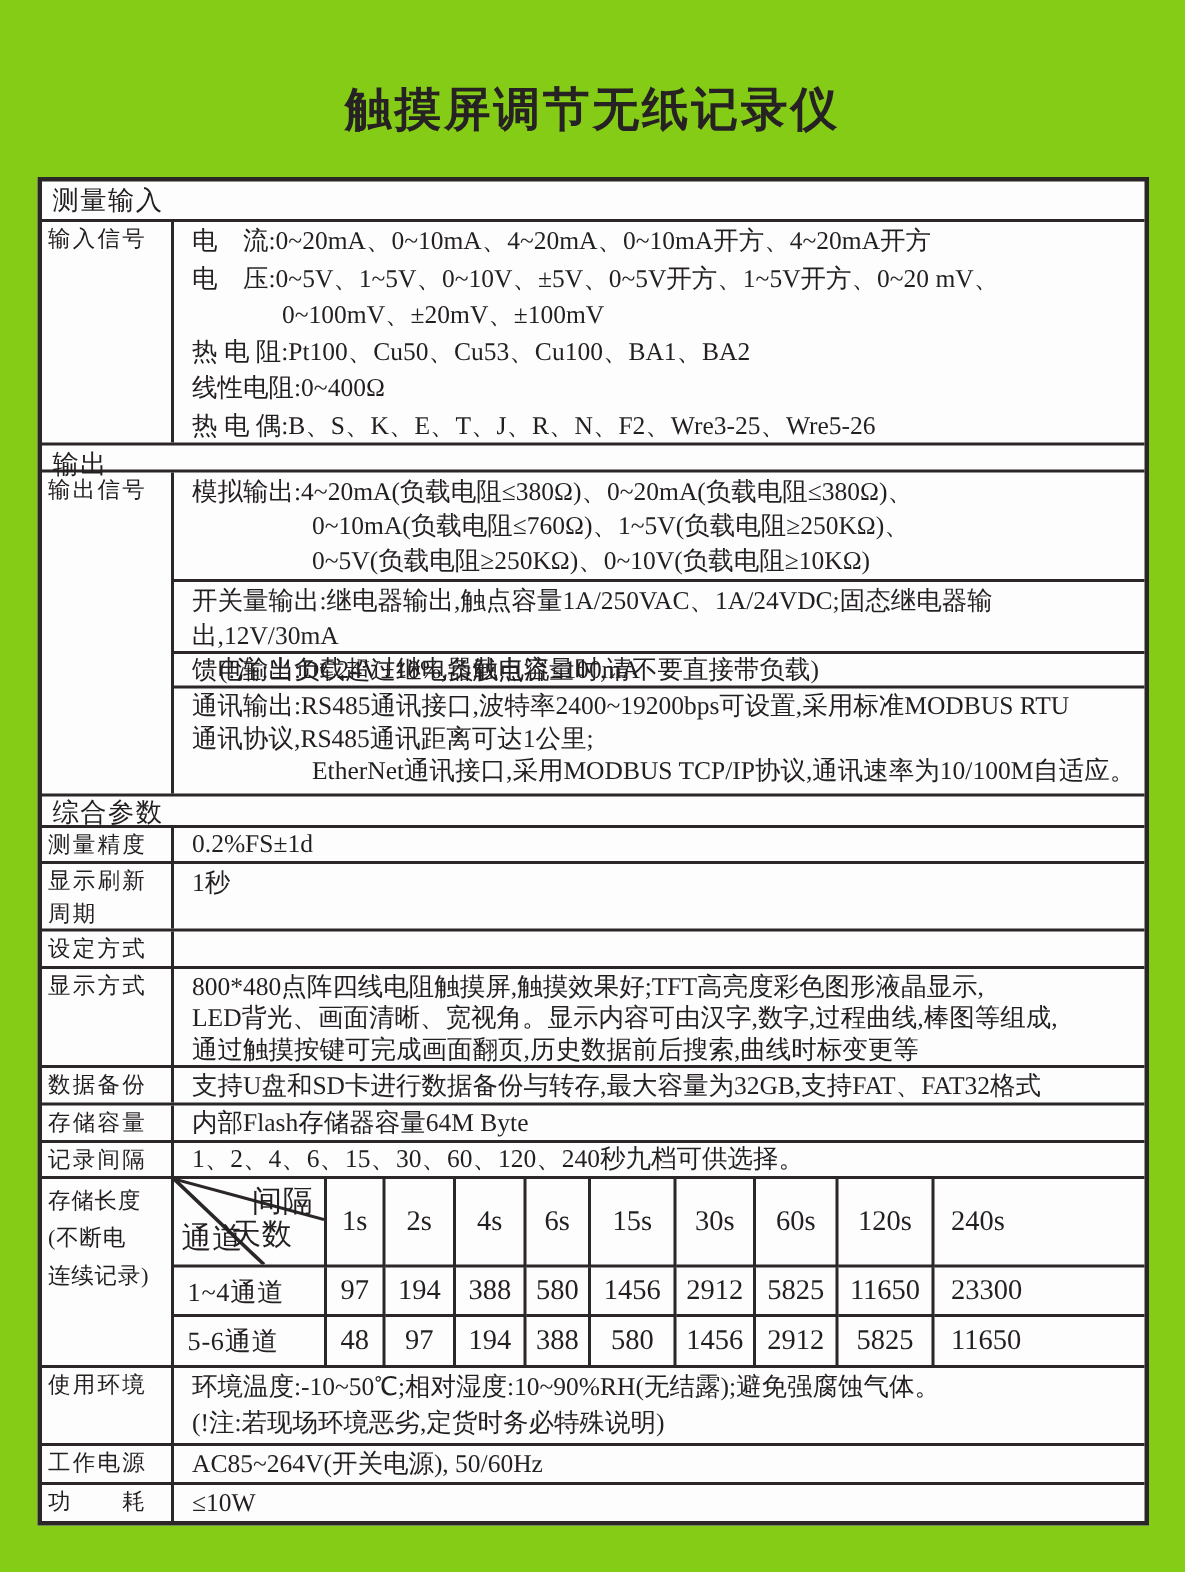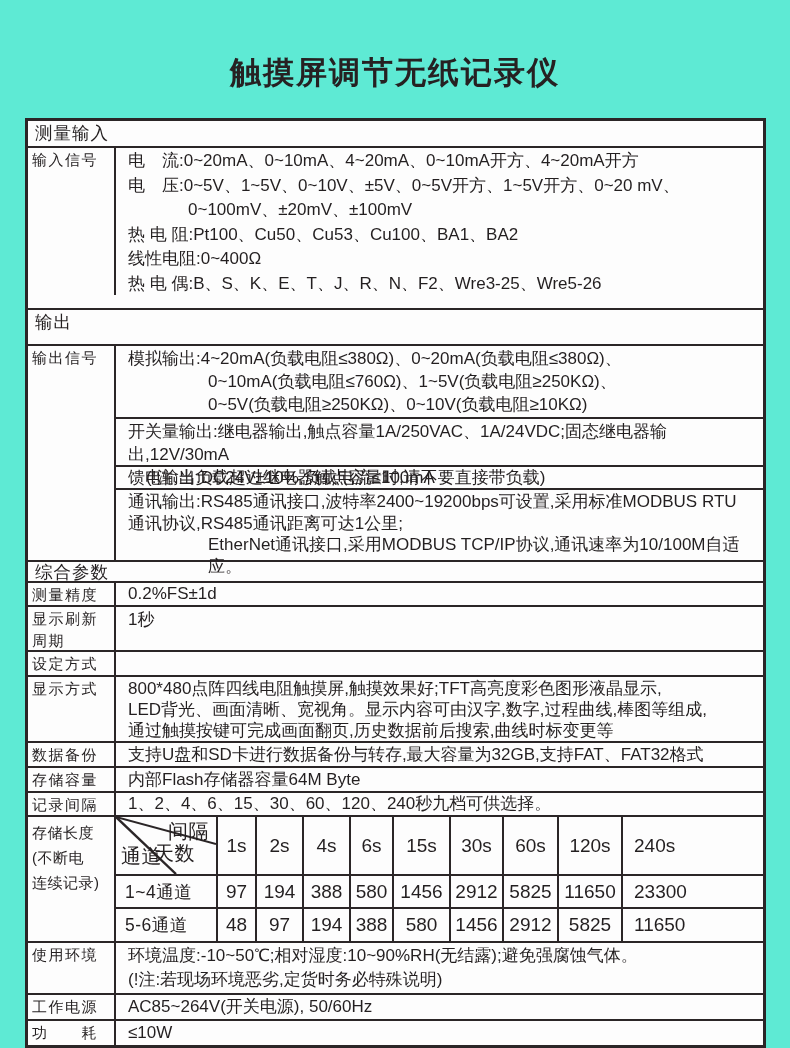--- a/index.html
+++ b/index.html
@@ -11,7 +11,7 @@
   }
   .page {
     position:relative; width:790px; height:1048px;
-    background:#5eead4; overflow:hidden;
+    background:#84cc16; overflow:hidden;font-family:Liberation Serif, serif;
   }
   .title {
     padding-top:52px; text-align:center;

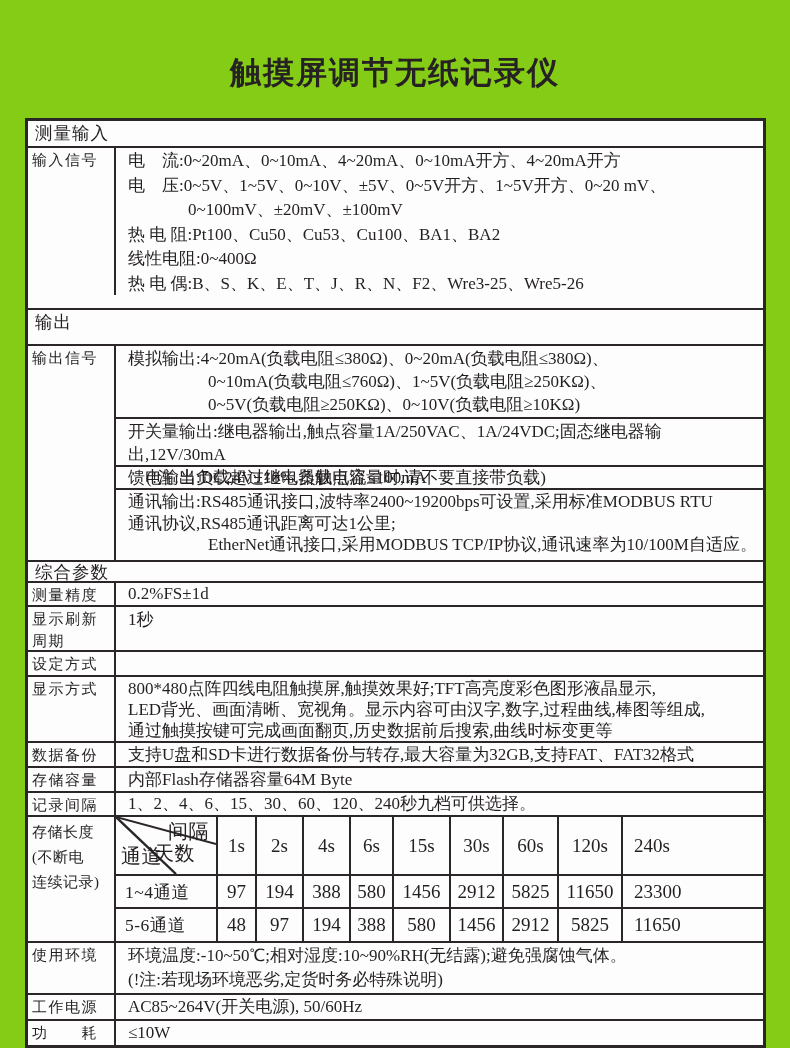--- a/index.html
+++ b/index.html
@@ -28,7 +28,7 @@
     font-size:17.5px; letter-spacing:1px; font-weight:400;
   }
   .r-mi  { height:25px; line-height:25px; }
-  .r-out { height:36px; line-height:24px;margin-top:13px; }
+  .r-out { height:18px; line-height:24px; }
   .r-zh  { height:21px; line-height:21px; }
   .label {
     flex:0 0 88px; width:88px; border-right:2px solid #2b2627;

